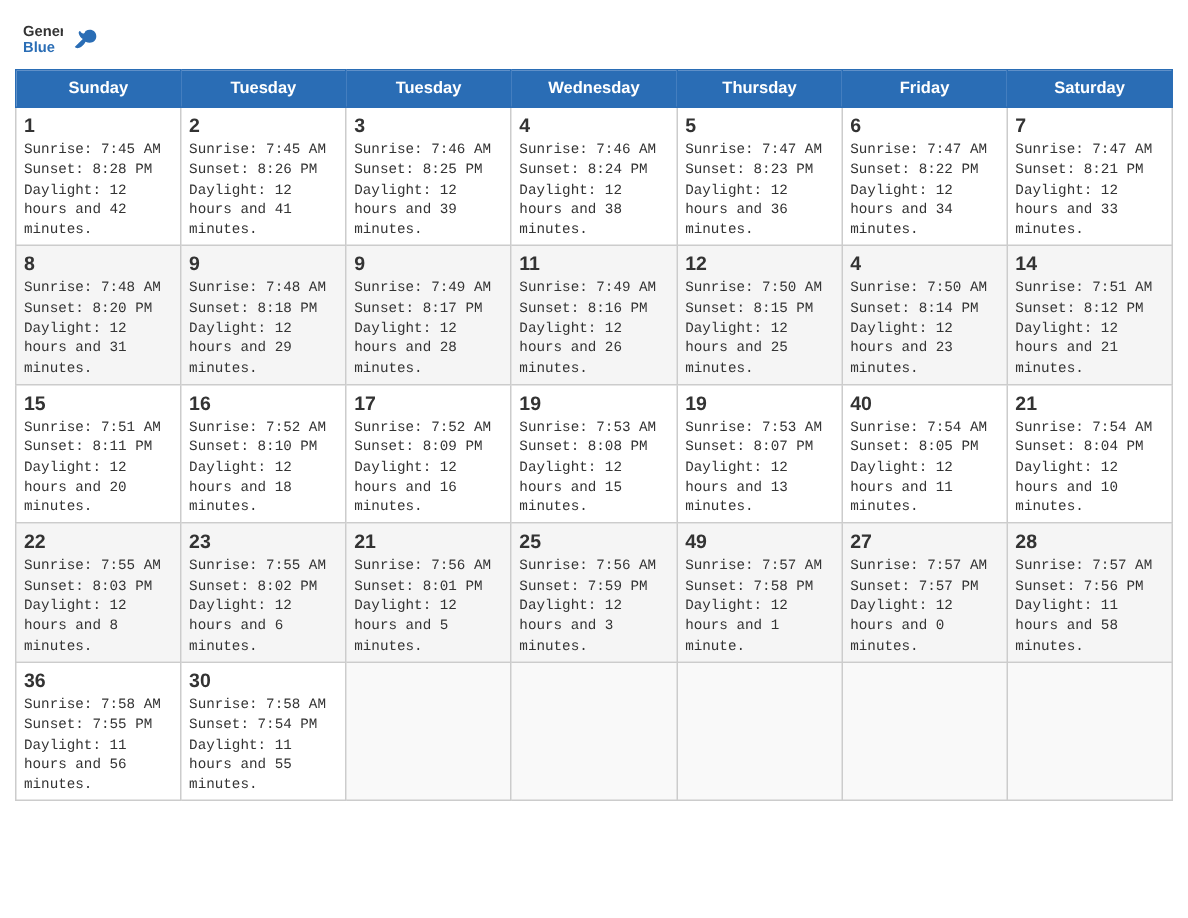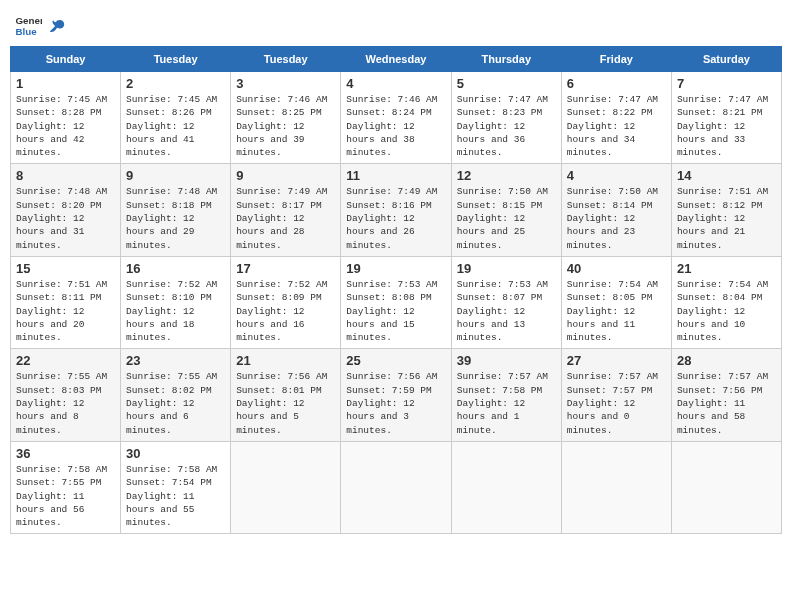--- a/index.html
+++ b/index.html
@@ -227,7 +227,7 @@
 <div class="day-info">Sunrise: 7:56 AM<br>Sunset: 7:59 PM<br>Daylight: 12 hours and 3 minutes.</div>
         </td>
         <td>
-          <span class="day-num">39</span>
+          <span class="day-num">49</span>
 <div class="day-info">Sunrise: 7:57 AM<br>Sunset: 7:58 PM<br>Daylight: 12 hours and 1 minute.</div>
         </td>
         <td>

